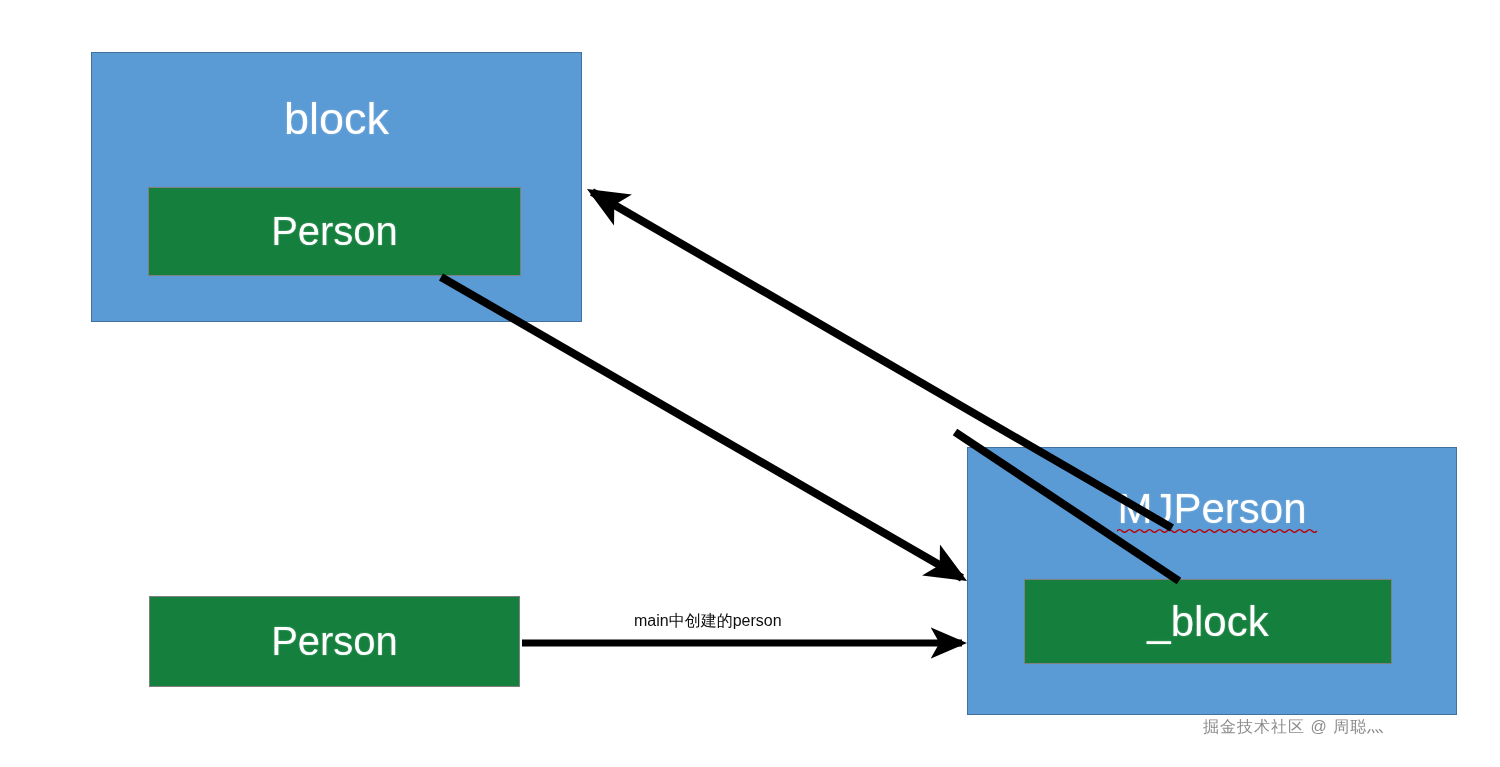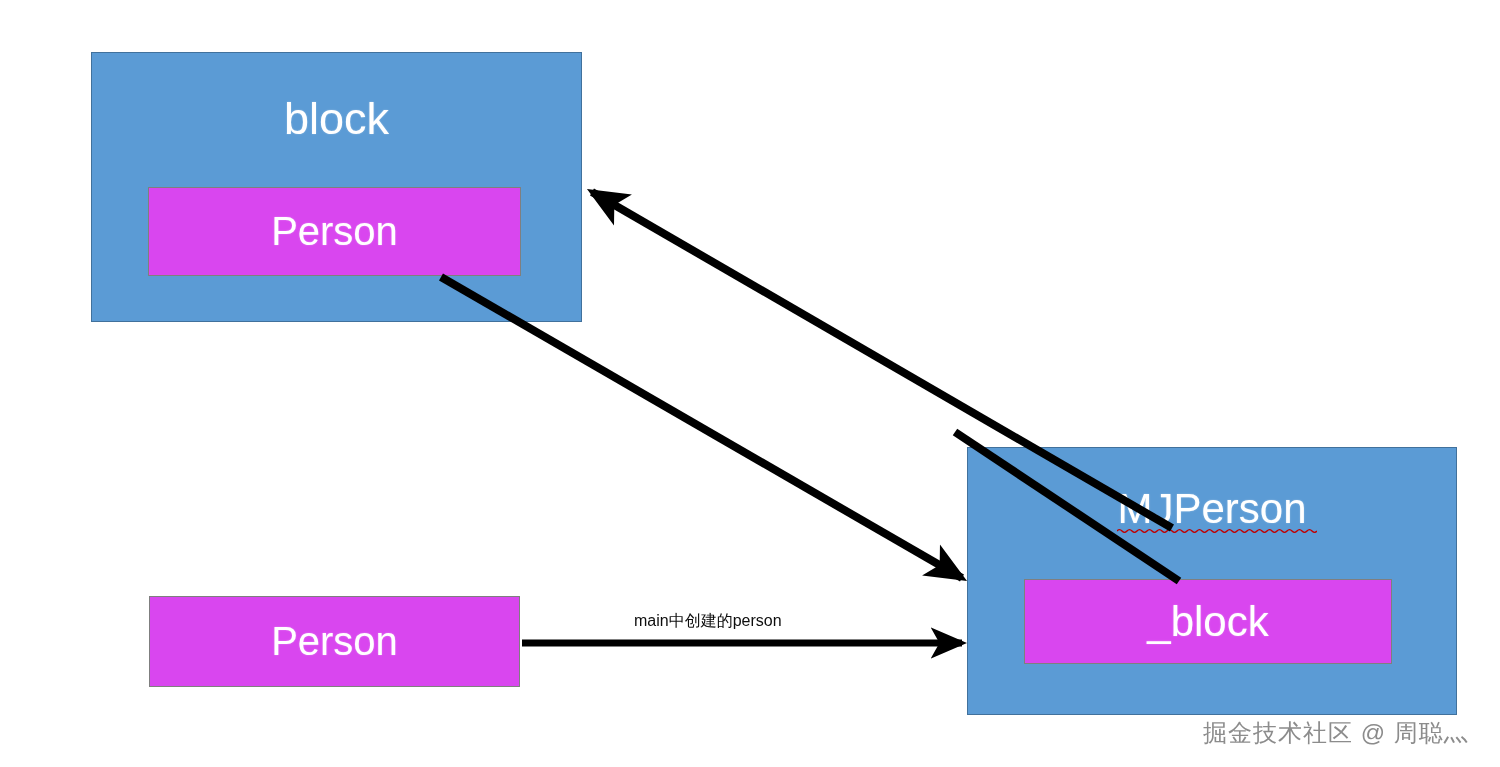--- a/index.html
+++ b/index.html
@@ -34,7 +34,7 @@
     border: 1px solid #41719C;
   }
   .box-orange {
-    background: #d946ef;
+    background: #15803d;
     border: 1px solid #7F7F7F;
   }
   

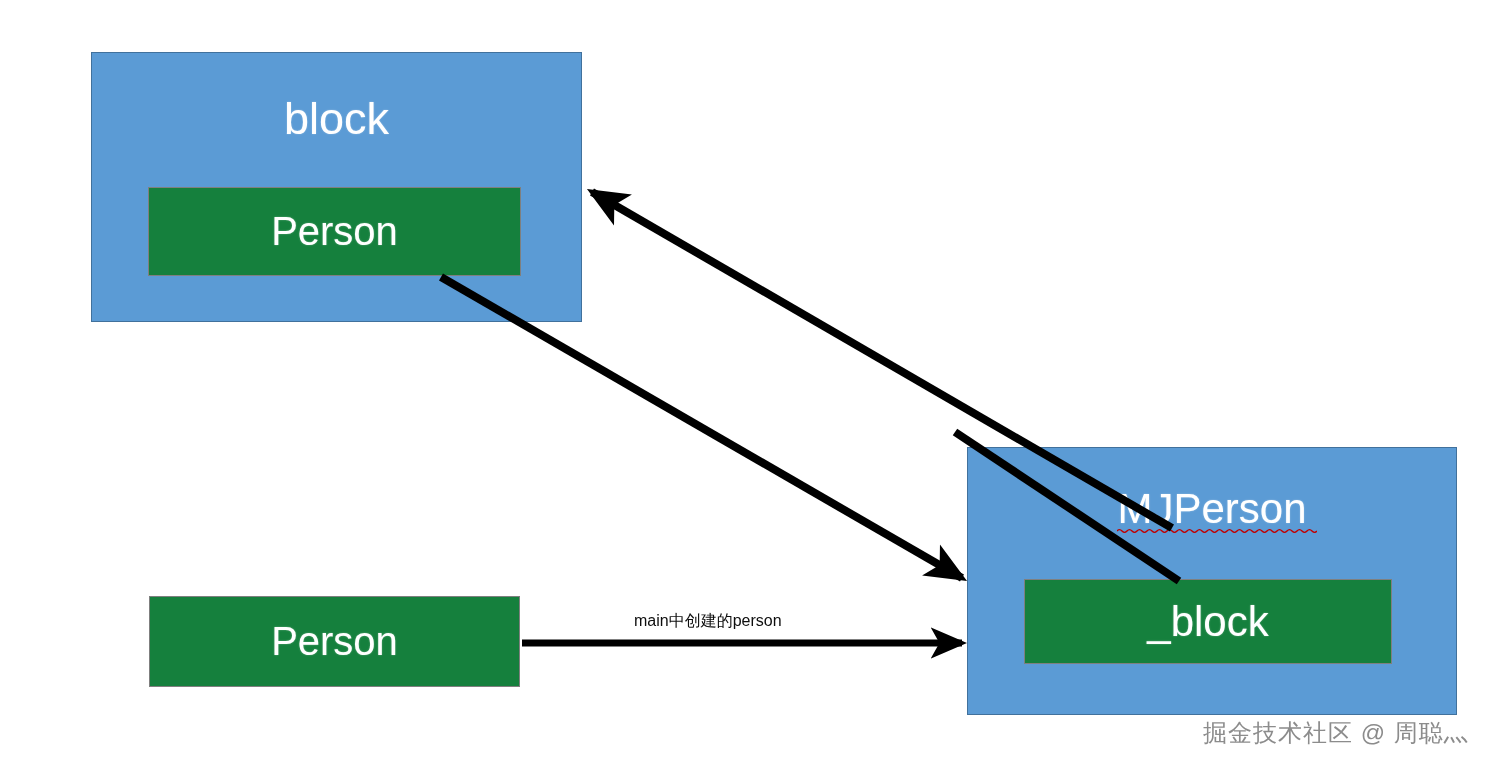--- a/index.html
+++ b/index.html
@@ -131,7 +131,7 @@
     position: absolute;
     left: 1203px;
     top: 717px;
-    font-size: 24px;
+    font-size: 16px;
     color: #8c8c8c;
     letter-spacing: 1px;
     white-space: nowrap;

